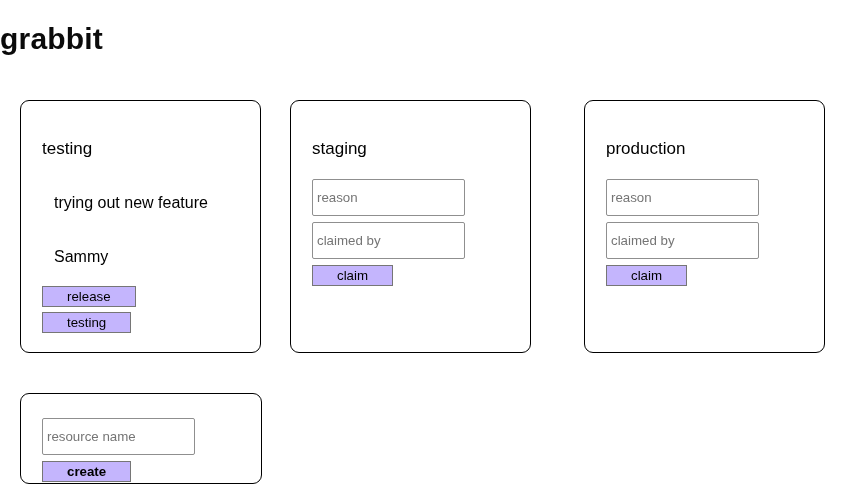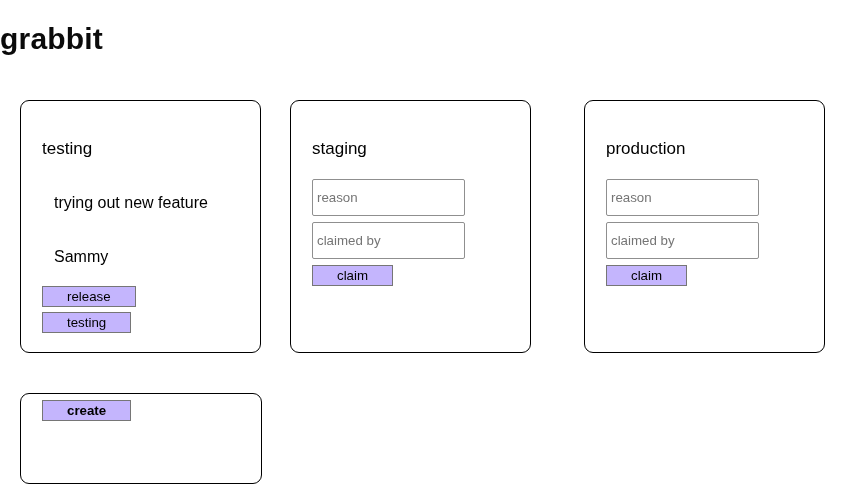--- a/index.html
+++ b/index.html
@@ -117,6 +117,7 @@
   </div>
 
   <div class="card-create">
+    <input class="text-input input-resource" type="text" placeholder="resource name" style="">
     <button class="btn btn-create">create</button>
   </div>
 

